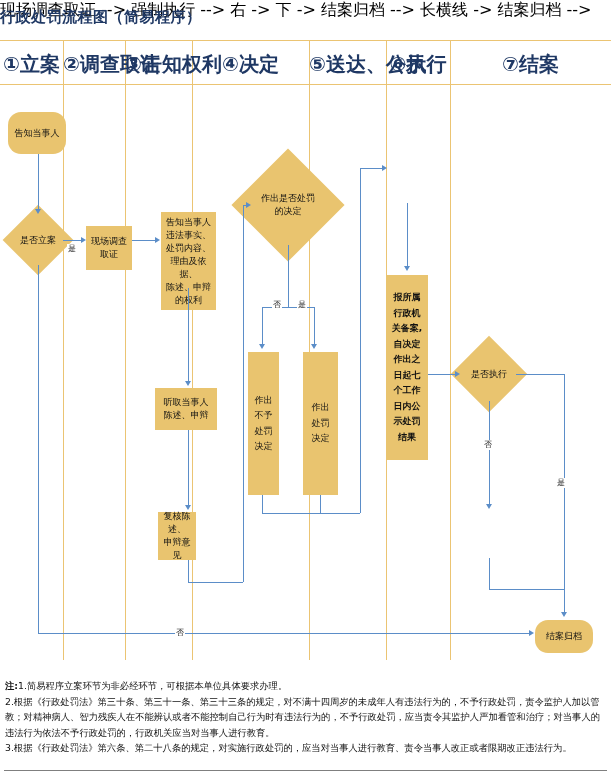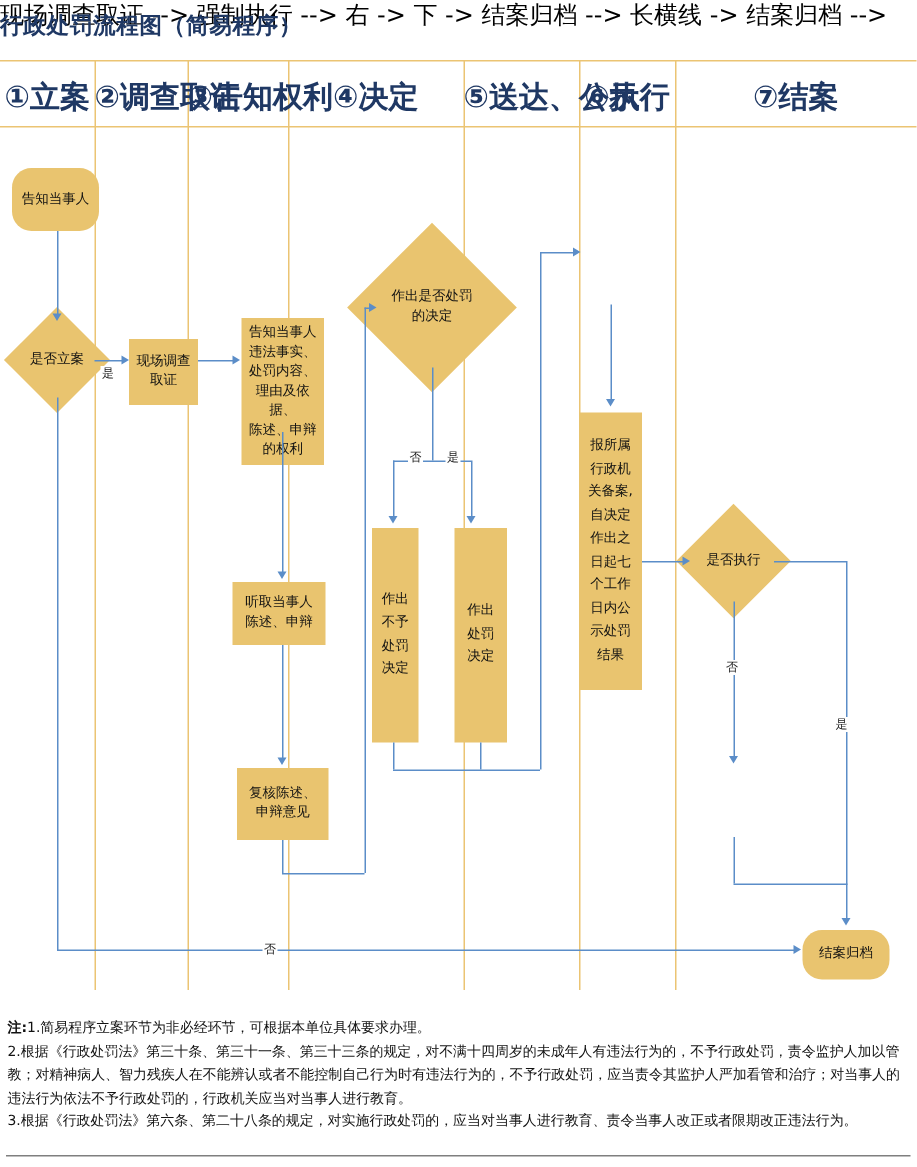--- a/index.html
+++ b/index.html
@@ -180,7 +180,7 @@
   
 
   
-  <div class="node tallnarrow" style="left:386px;top:275px;width:42px;height:185px;">
+  <div class="node tallnarrow" style="left:386px;top:275px;width:42px;height:185px;font-weight:bold;">
     <span>报所属
 行政机
 关备案,

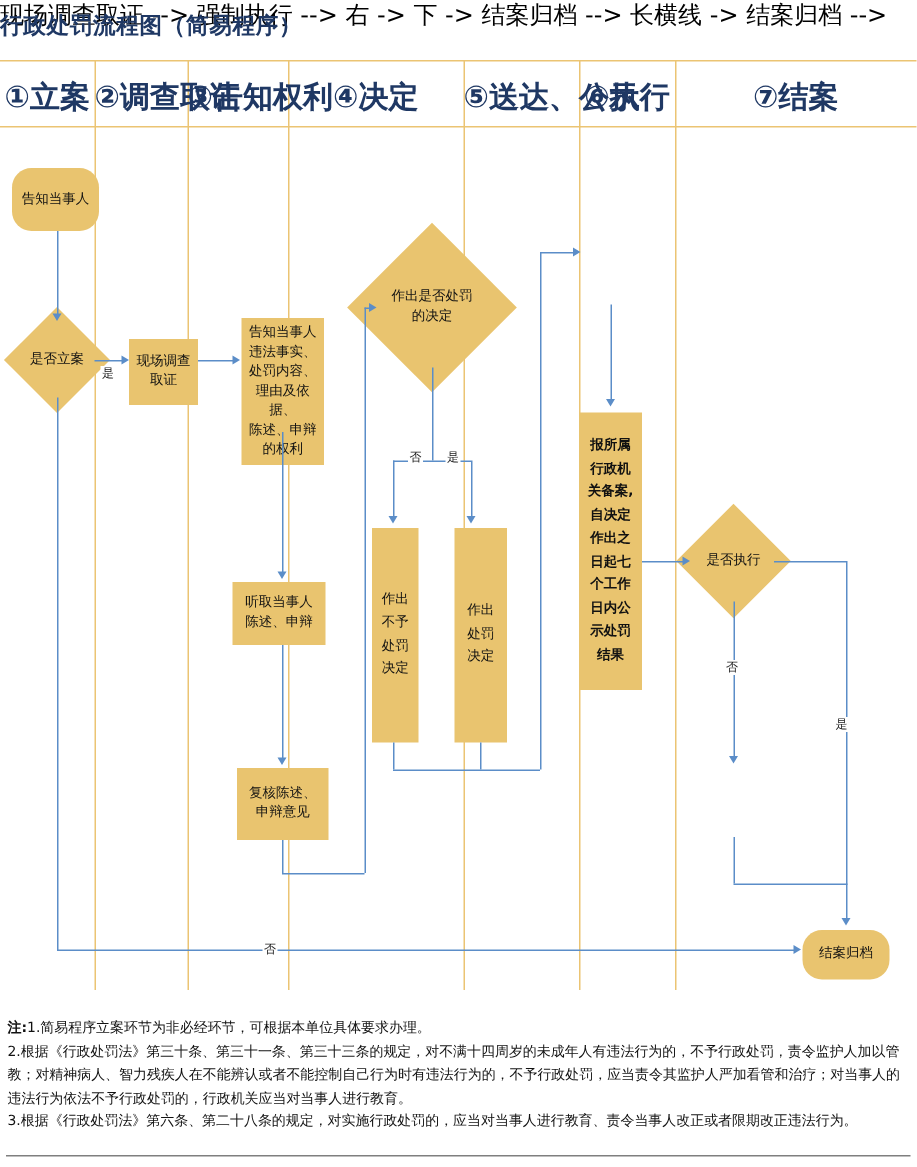--- a/index.html
+++ b/index.html
@@ -150,7 +150,7 @@
   </div>
 
   
-  <div class="node" style="left:158px;top:512px;width:61px;height:48px;">
+  <div class="node" style="left:158px;top:512px;width:38px;height:48px;">
     <span>复核陈述、
 申辩意见</span>
   </div>

